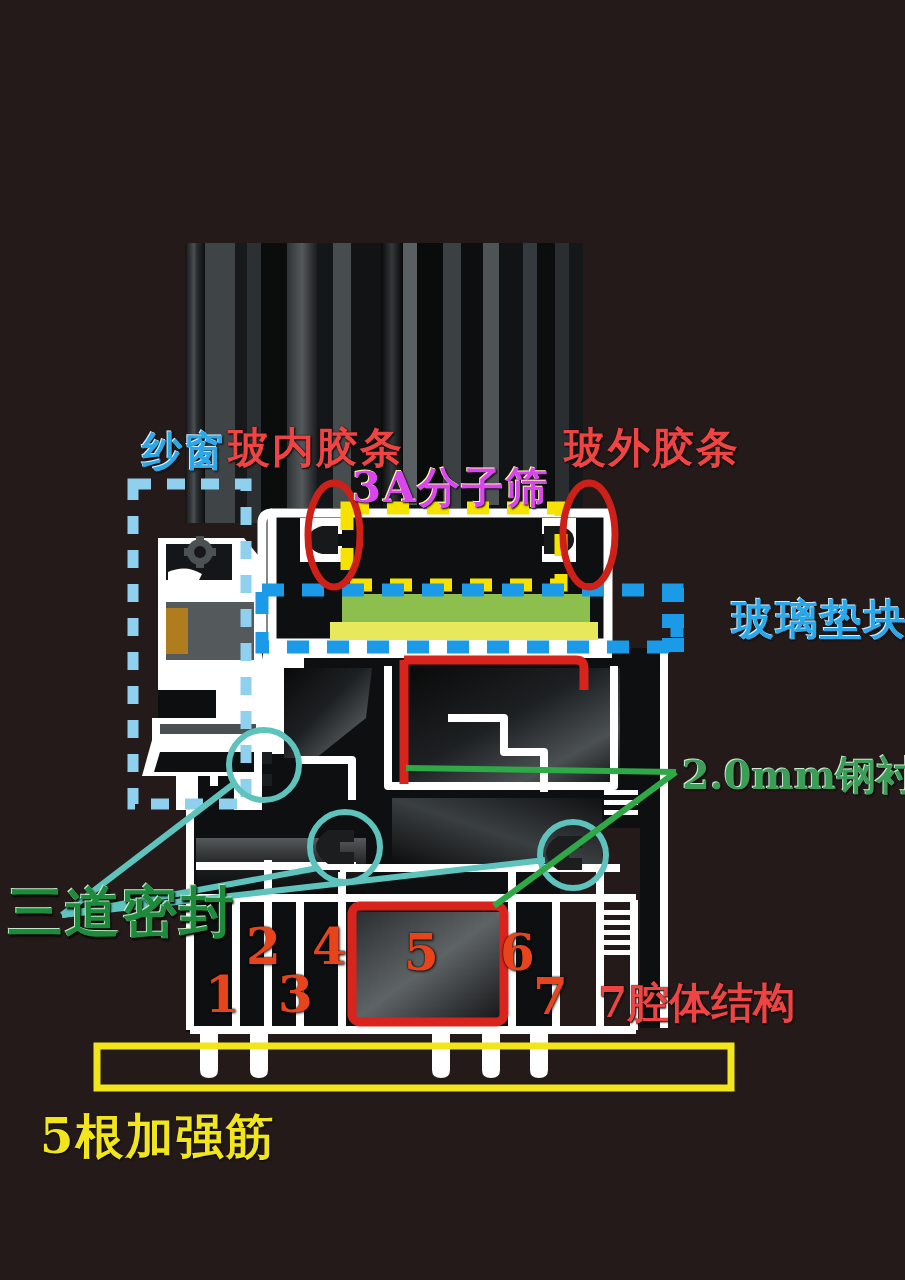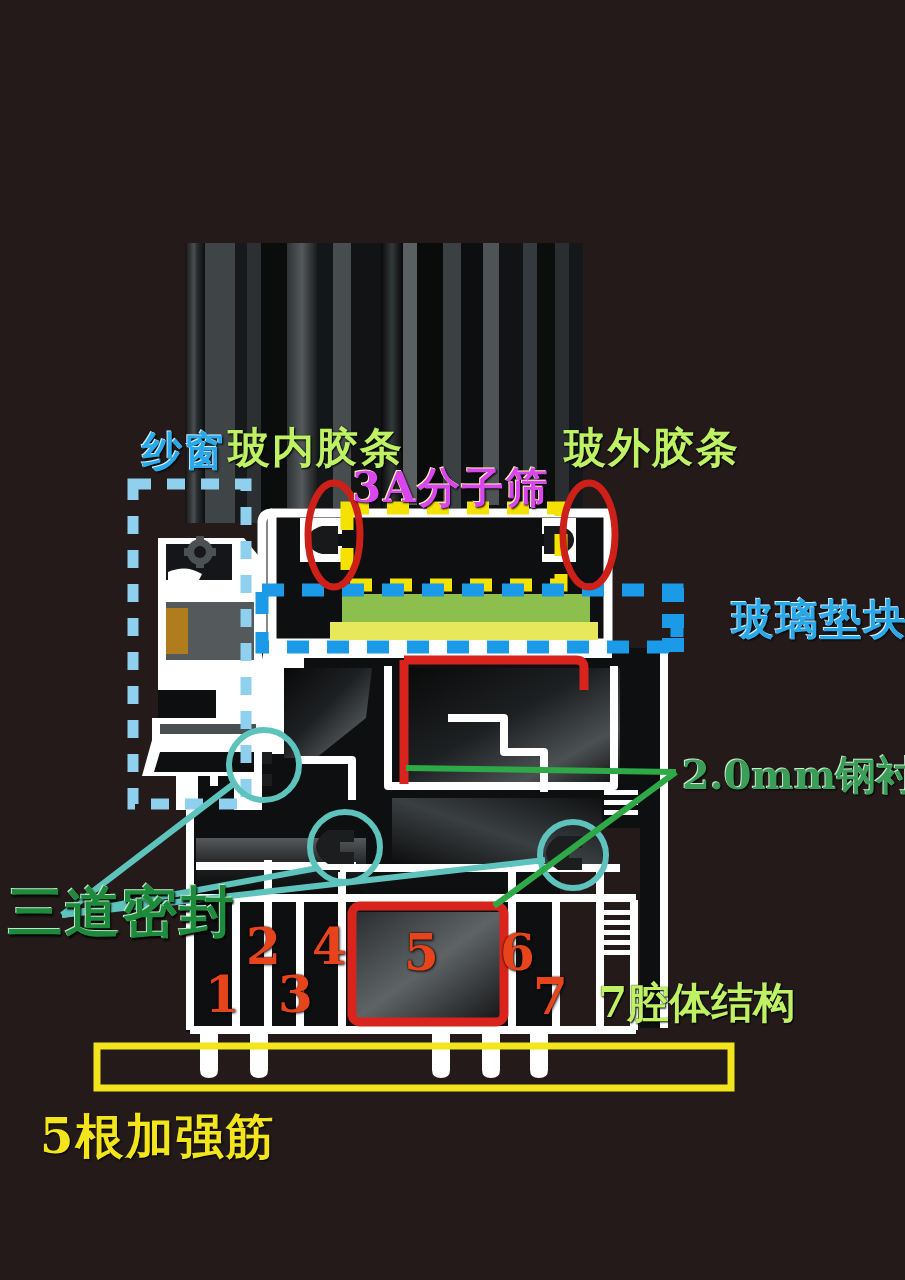--- a/index.html
+++ b/index.html
@@ -16,7 +16,7 @@
     font-family:"DejaVu Serif","Liberation Serif",serif;
     font-weight:700;letter-spacing:2px;pointer-events:none;
   }
-  .lbl-orange{color:#bef264;text-shadow:0 0 1px #000,1px 1px 2px #000;text-align:center;}
+  .lbl-orange{color:#ef4444;text-shadow:0 0 1px #000,1px 1px 2px #000;text-align:center;}
   .lbl-cyan{color:#2aa8e8;text-shadow:-1px -1px 0 #cfeeff,1px 1px 2px #000;}
   .lbl-yellow{color:#d946ef;text-shadow:-1px -1px 0 #fff6a8,1px 1px 2px #000;}
   .lbl-green{color:#1e8a3c;text-shadow:-1px -1px 0 #bfe8c8,1px 2px 2px #000;}

